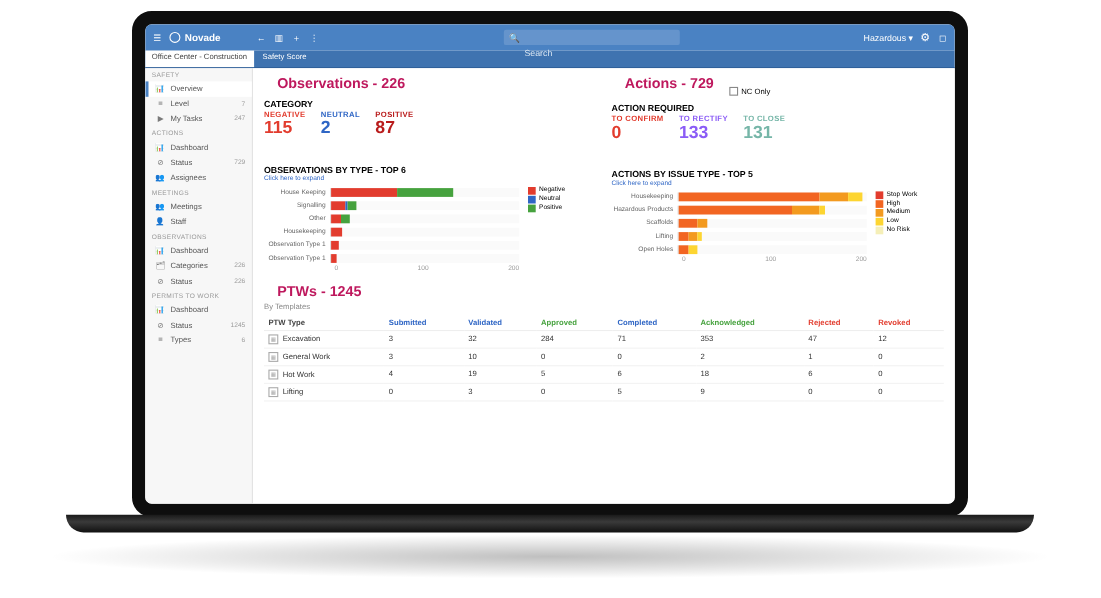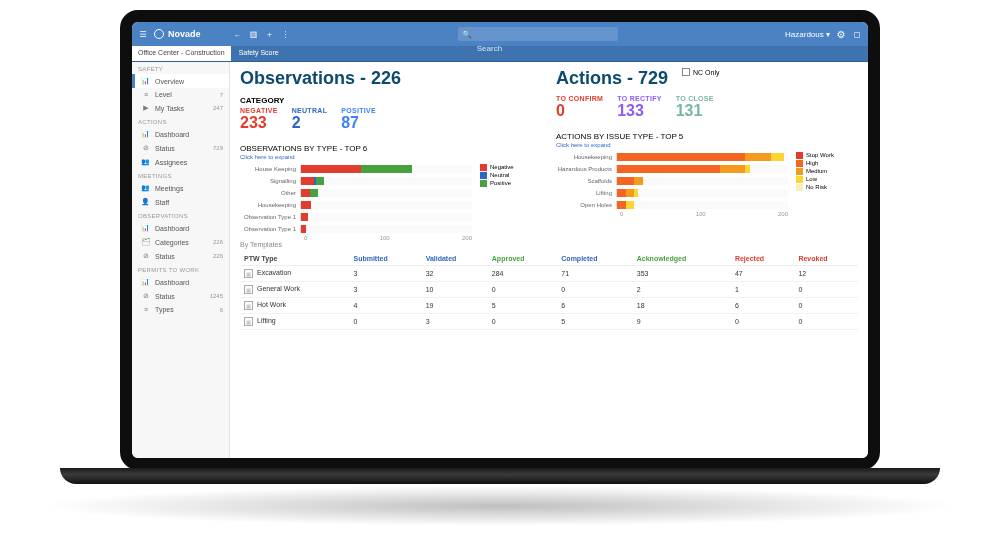--- a/index.html
+++ b/index.html
@@ -54,7 +54,7 @@
   .main { flex: 1; overflow: auto; padding: 6px 10px; background: #fff; }
   .row { display: flex; gap: 14px; }
   .col { flex: 1; }
-  h2 { font-size: 18px; font-weight: bold; color: #0c4a6e; margin-bottom: 4px; }
+  h2 { font-size: 13px; font-weight: bold; color: #be185d; margin-bottom: 4px; margin-left: 12px; }
   .sub { font-size: 7px; color: #888; }
   .catlbl { font-size: 8px; font-weight: bold; color: #000; margin-top: 7px;}
   .stats { display: flex; gap: 14px; margin-top: 2px;}

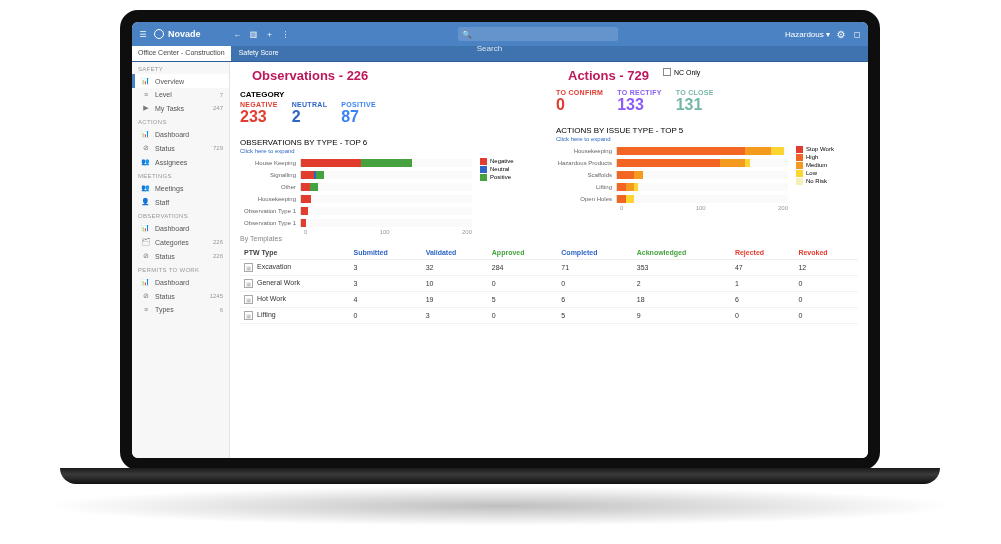--- a/index.html
+++ b/index.html
@@ -290,7 +290,7 @@
         </div>
 
         <div class="col">
-          <div style="display:flex;align-items:flex-start;gap:14px">
+          <div style="display:flex;align-items:flex-end;gap:14px">
             <h2>Actions - 729</h2>
             <label class="nc">
               <span class="box"></span>

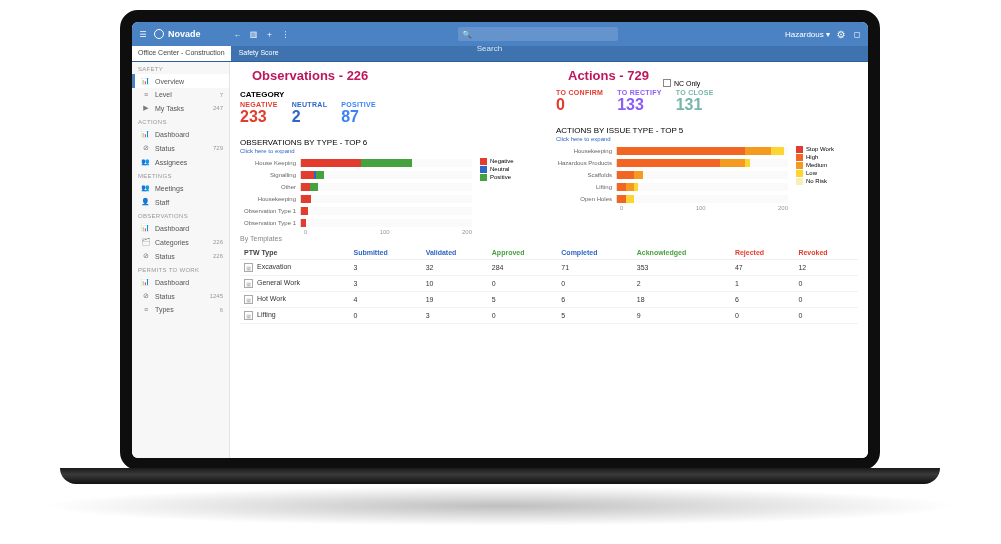--- a/index.html
+++ b/index.html
@@ -297,6 +297,7 @@
               <span>NC Only</span>
             </label>
           </div>
+          <div class="catlbl">ACTION REQUIRED</div>
           <div class="stats" id="act-stats">
               <div class="stat">
                 <div class="lb c-red">TO CONFIRM</div>

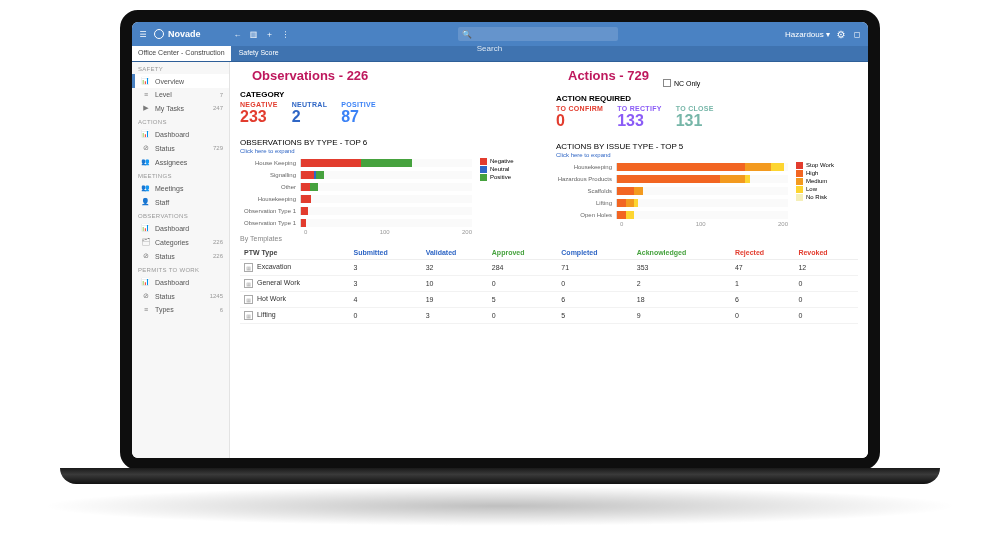--- a/index.html
+++ b/index.html
@@ -211,7 +211,7 @@
           <div class="stats" id="obs-stats">
               <div class="stat">
                 <div class="lb c-red">NEGATIVE</div>
-    <div class="vl c-red">233</div>
+    <div class="vl c-red">115</div>
               </div>
               <div class="stat">
                 <div class="lb c-blue">NEUTRAL</div>

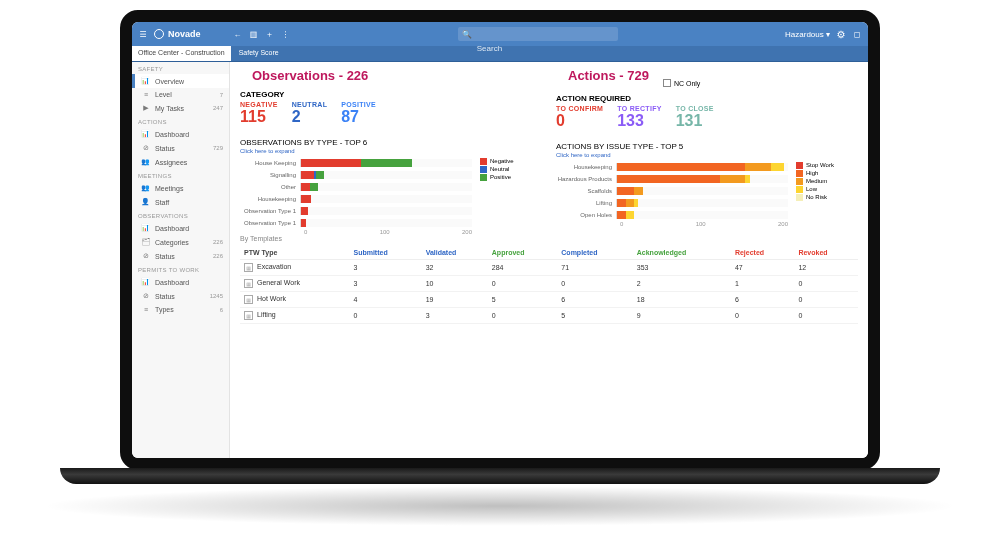--- a/index.html
+++ b/index.html
@@ -62,7 +62,7 @@
   .stat .vl { font-size: 16px; font-weight: bold; line-height: 1.1;}
   .c-red { color: #e23c2e; }
   .c-blue { color: #2f66c5; }
-  .c-green { color: #3b82f6; }
+  .c-green { color: #b91c1c; }
   .c-org { color: #8b5cf6; }
   .c-teal { color: #76b6a8; }
   .nc { font-size: 7px; display: flex; align-items: center; gap: 3px; }

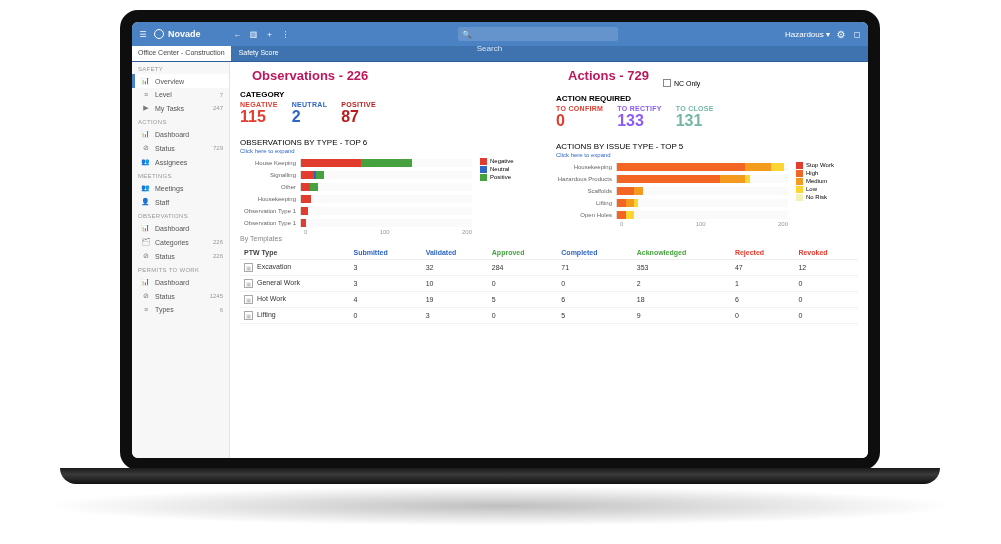--- a/index.html
+++ b/index.html
@@ -68,7 +68,7 @@
   .nc { font-size: 7px; display: flex; align-items: center; gap: 3px; }
   .nc .box { width: 8px; height: 8px; border: 1px solid #888; display: inline-block;}
 
-  .secttl { font-size: 8px; font-weight: normal; margin-top: 12px; }
+  .secttl { font-size: 8px; font-weight: bold; margin-top: 24px; }
   .expand { font-size: 6px; color: #2f66c5; cursor: pointer; margin-top: 1px; margin-bottom: 3px;}
 
   .chart { display: flex; gap: 8px; }

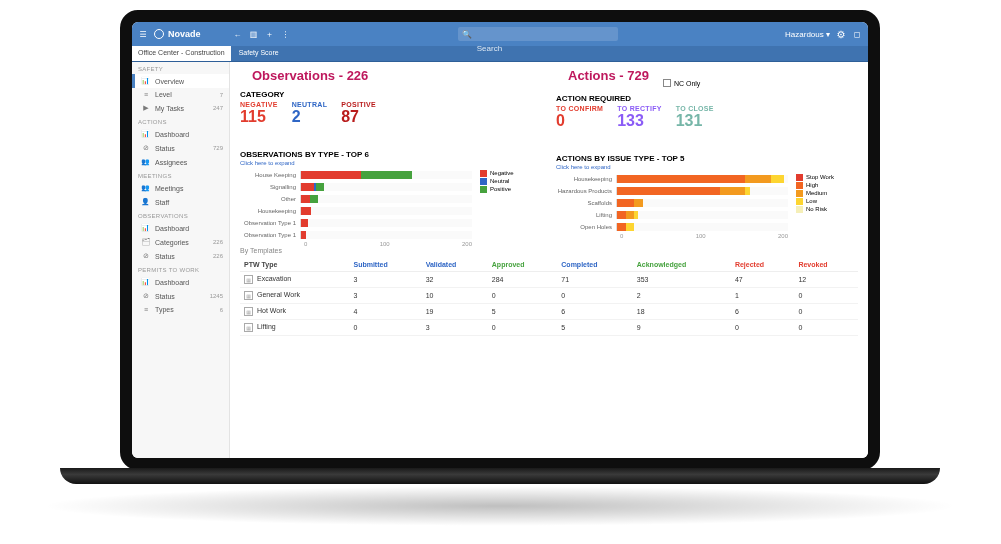--- a/index.html
+++ b/index.html
@@ -387,6 +387,7 @@
       </div>
 
       <div class="ptw">
+        <h2>PTWs - 1245</h2>
         <div class="sub">By Templates</div>
         <table>
           <thead>

